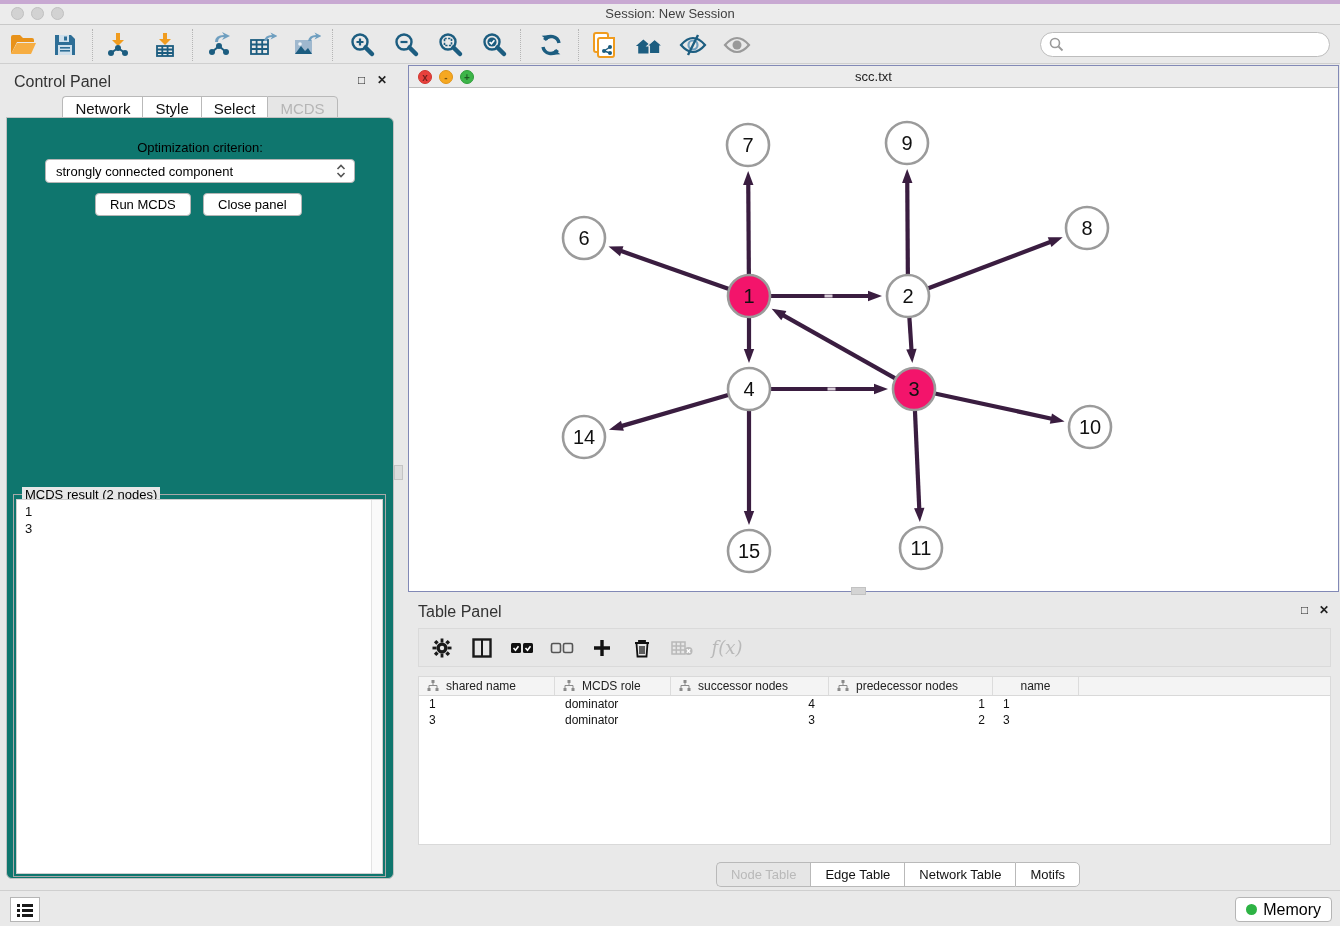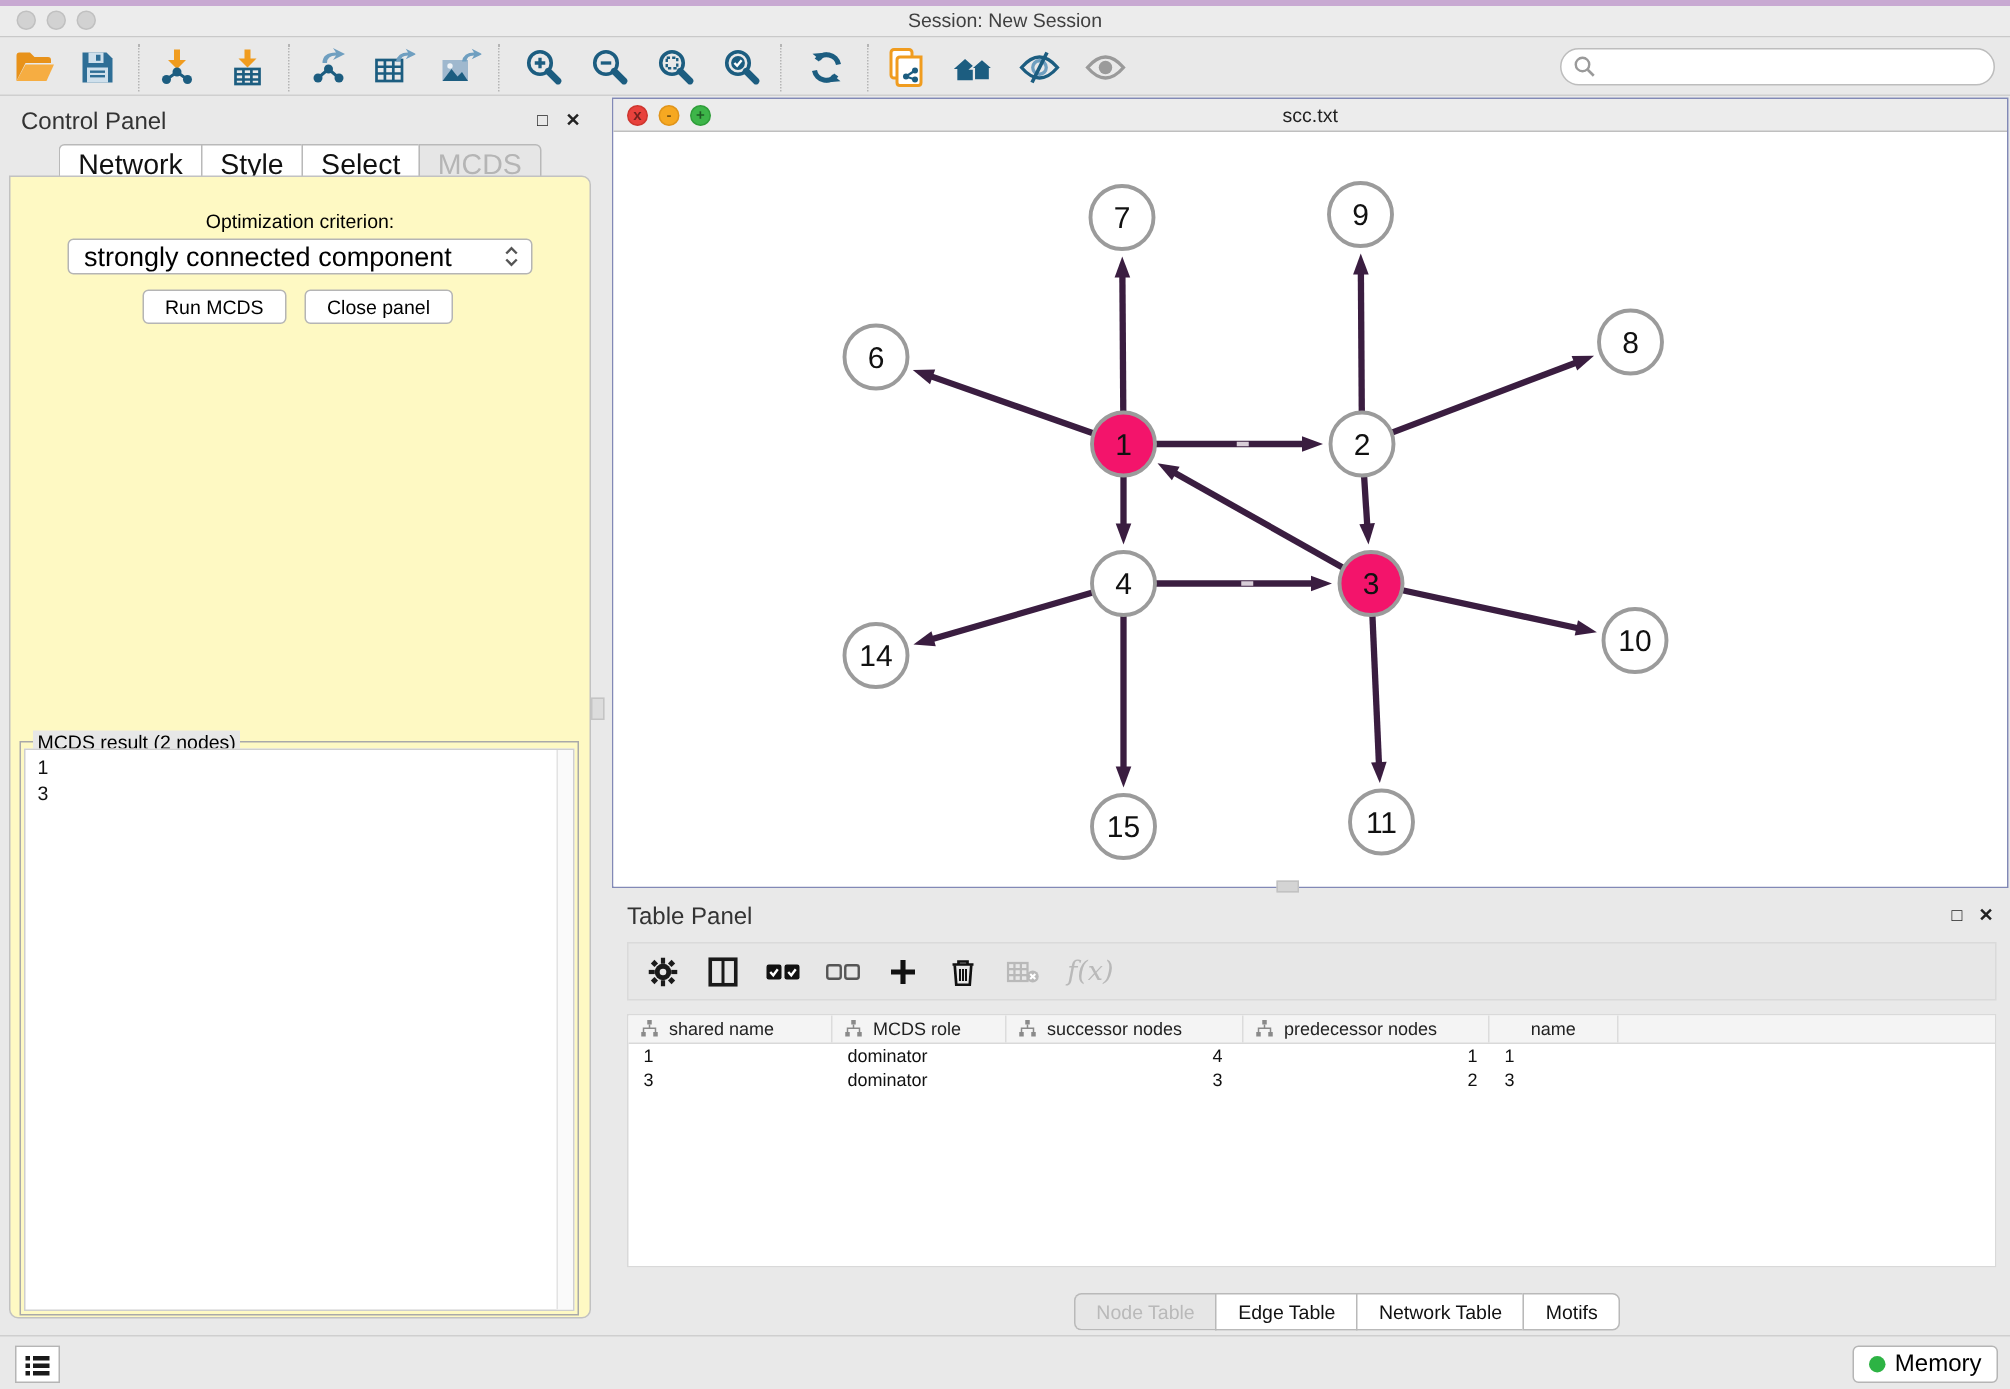--- a/index.html
+++ b/index.html
@@ -25,7 +25,7 @@
   .panel-title { font-size:16px; color:#333; }
   .mini-btn { font-size:12px; color:#222; font-weight:bold; cursor:pointer; line-height:14px; }
   .cp-tabs { left:0; top:96px; width:400px; display:flex; justify-content:center; }
-  .tab-btn { font-size:19px; padding:3px 12px; background:#fff; border:1px solid #b9b9b9; border-right:none; color:#111; cursor:pointer; }
+  .tab-btn { font-size:15px; padding:3px 12px; background:#fff; border:1px solid #b9b9b9; border-right:none; color:#111; cursor:pointer; }
   .tab-btn:first-child { border-radius:4px 0 0 0; }
   .tab-btn:last-child { border-right:1px solid #b9b9b9; border-radius:0 4px 0 0; }
   .tab-btn.active { background:#e6e6e6; color:#b5b5b5; }

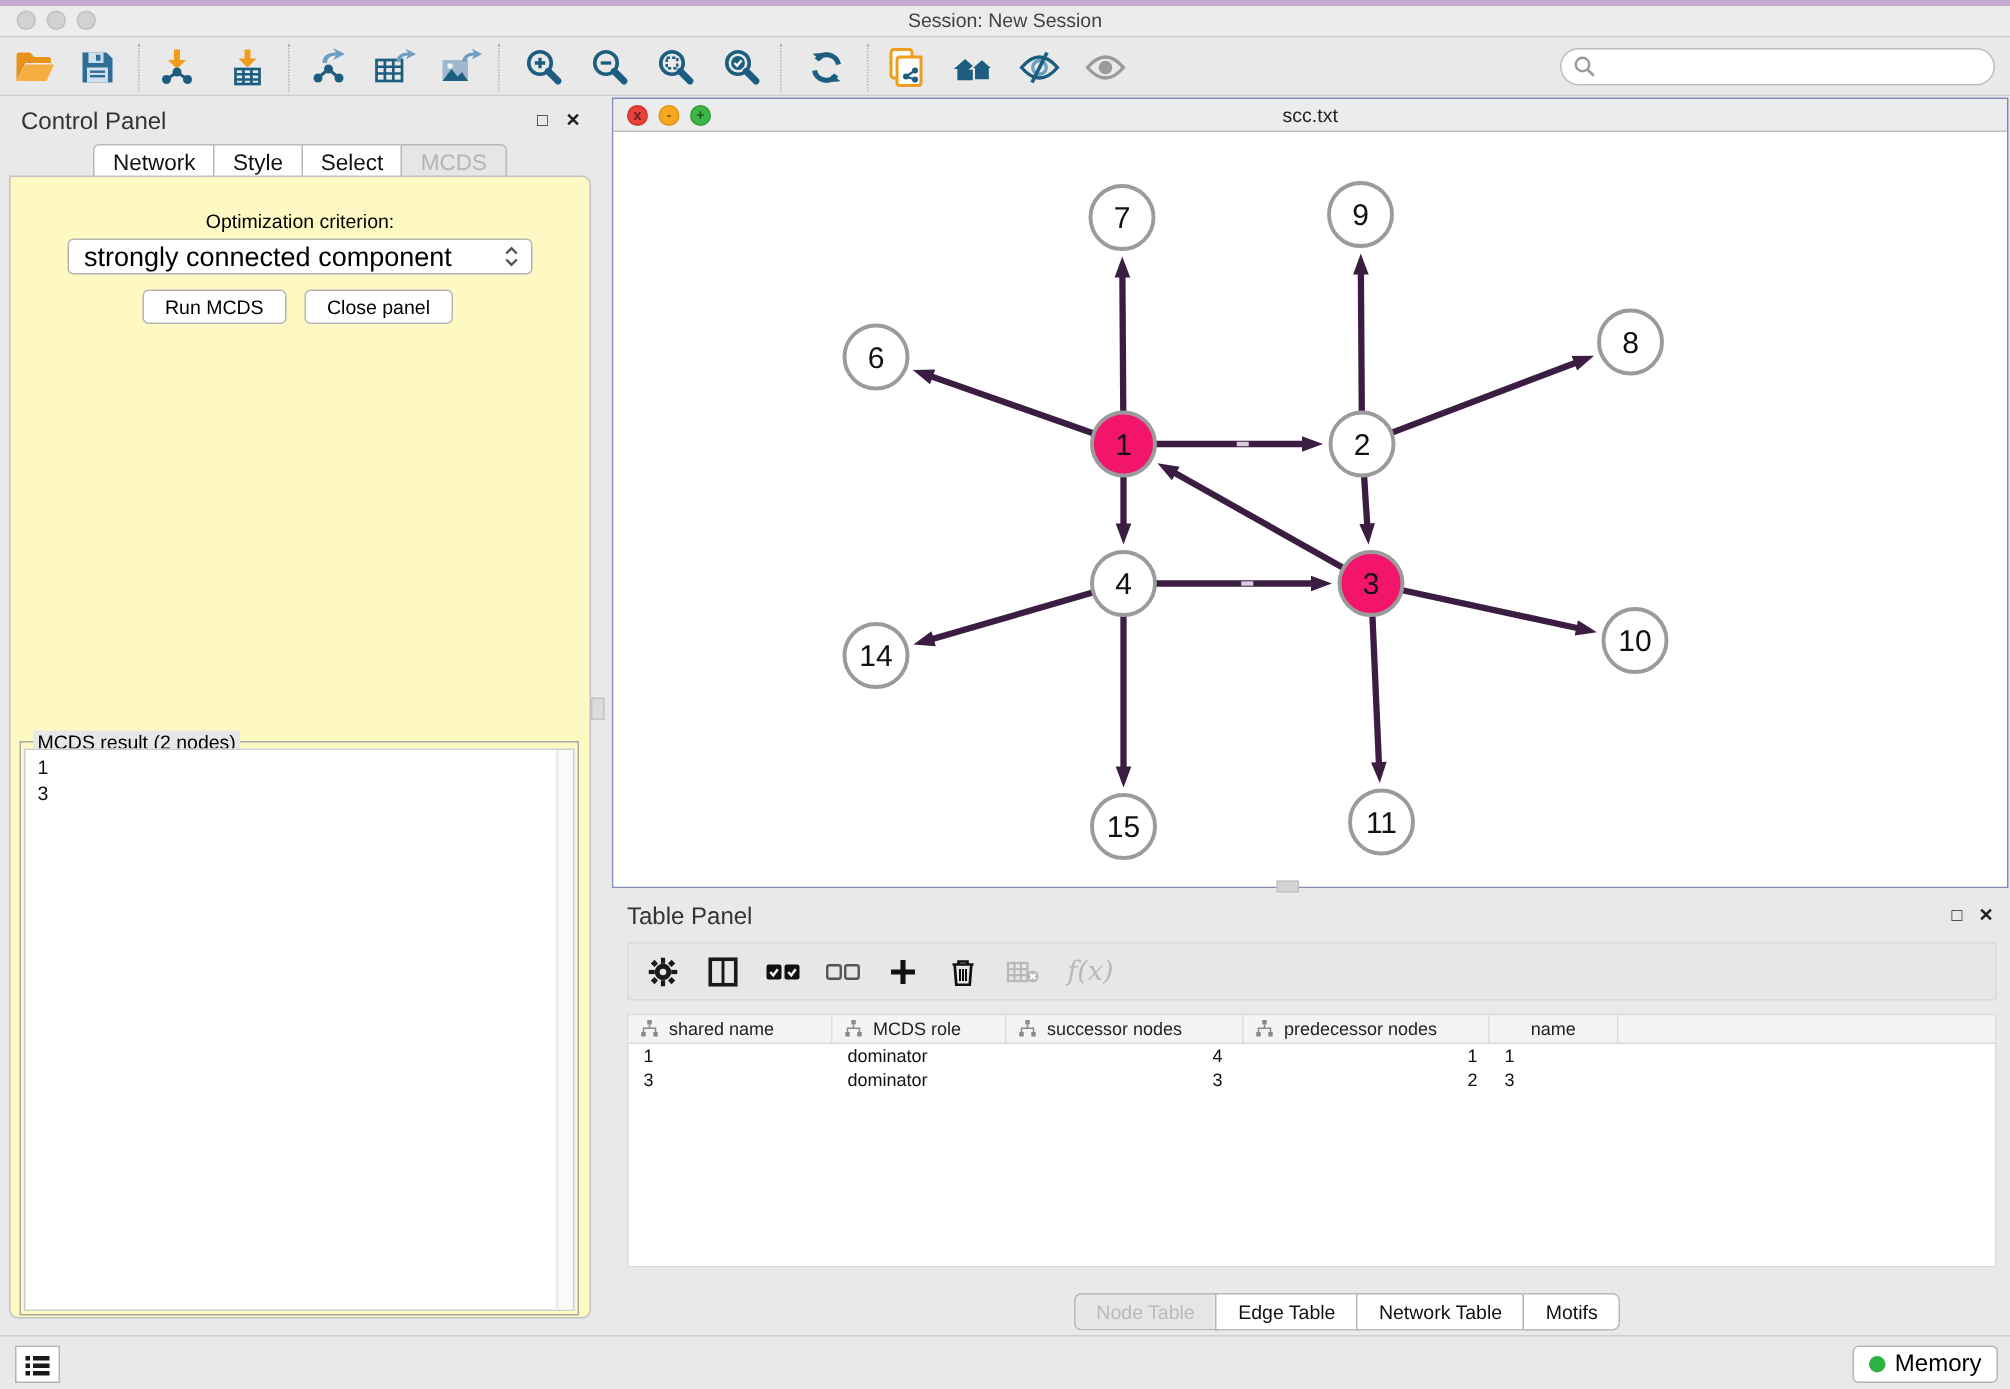--- a/index.html
+++ b/index.html
@@ -29,7 +29,7 @@
   .tab-btn:first-child { border-radius:4px 0 0 0; }
   .tab-btn:last-child { border-right:1px solid #b9b9b9; border-radius:0 4px 0 0; }
   .tab-btn.active { background:#e6e6e6; color:#b5b5b5; }
-  .cp-body { left:6px; top:117px; width:388px; height:762px; background:#fef9c3; border:1px solid #c2c2c2; border-radius:0 6px 6px 6px; }
+  .cp-body { left:6px; top:117px; width:388px; height:762px; background:#0f766e; border:1px solid #c2c2c2; border-radius:0 6px 6px 6px; }
   .opt-label { text-align:center; font-size:13px; color:#000; }
   .selectbox { position:absolute; left:38px; top:41px; width:310px; height:24px; background:#fff; border:1px solid #b5b5b5; border-radius:4px; display:flex; align-items:center; font-size:18px; padding-left:10px; cursor:pointer; }
   .btn { background:#fff; border:1px solid #b5b5b5; border-radius:4px; font-size:13px; padding:3px 14px; cursor:pointer; font-family:"Liberation Sans",sans-serif; }

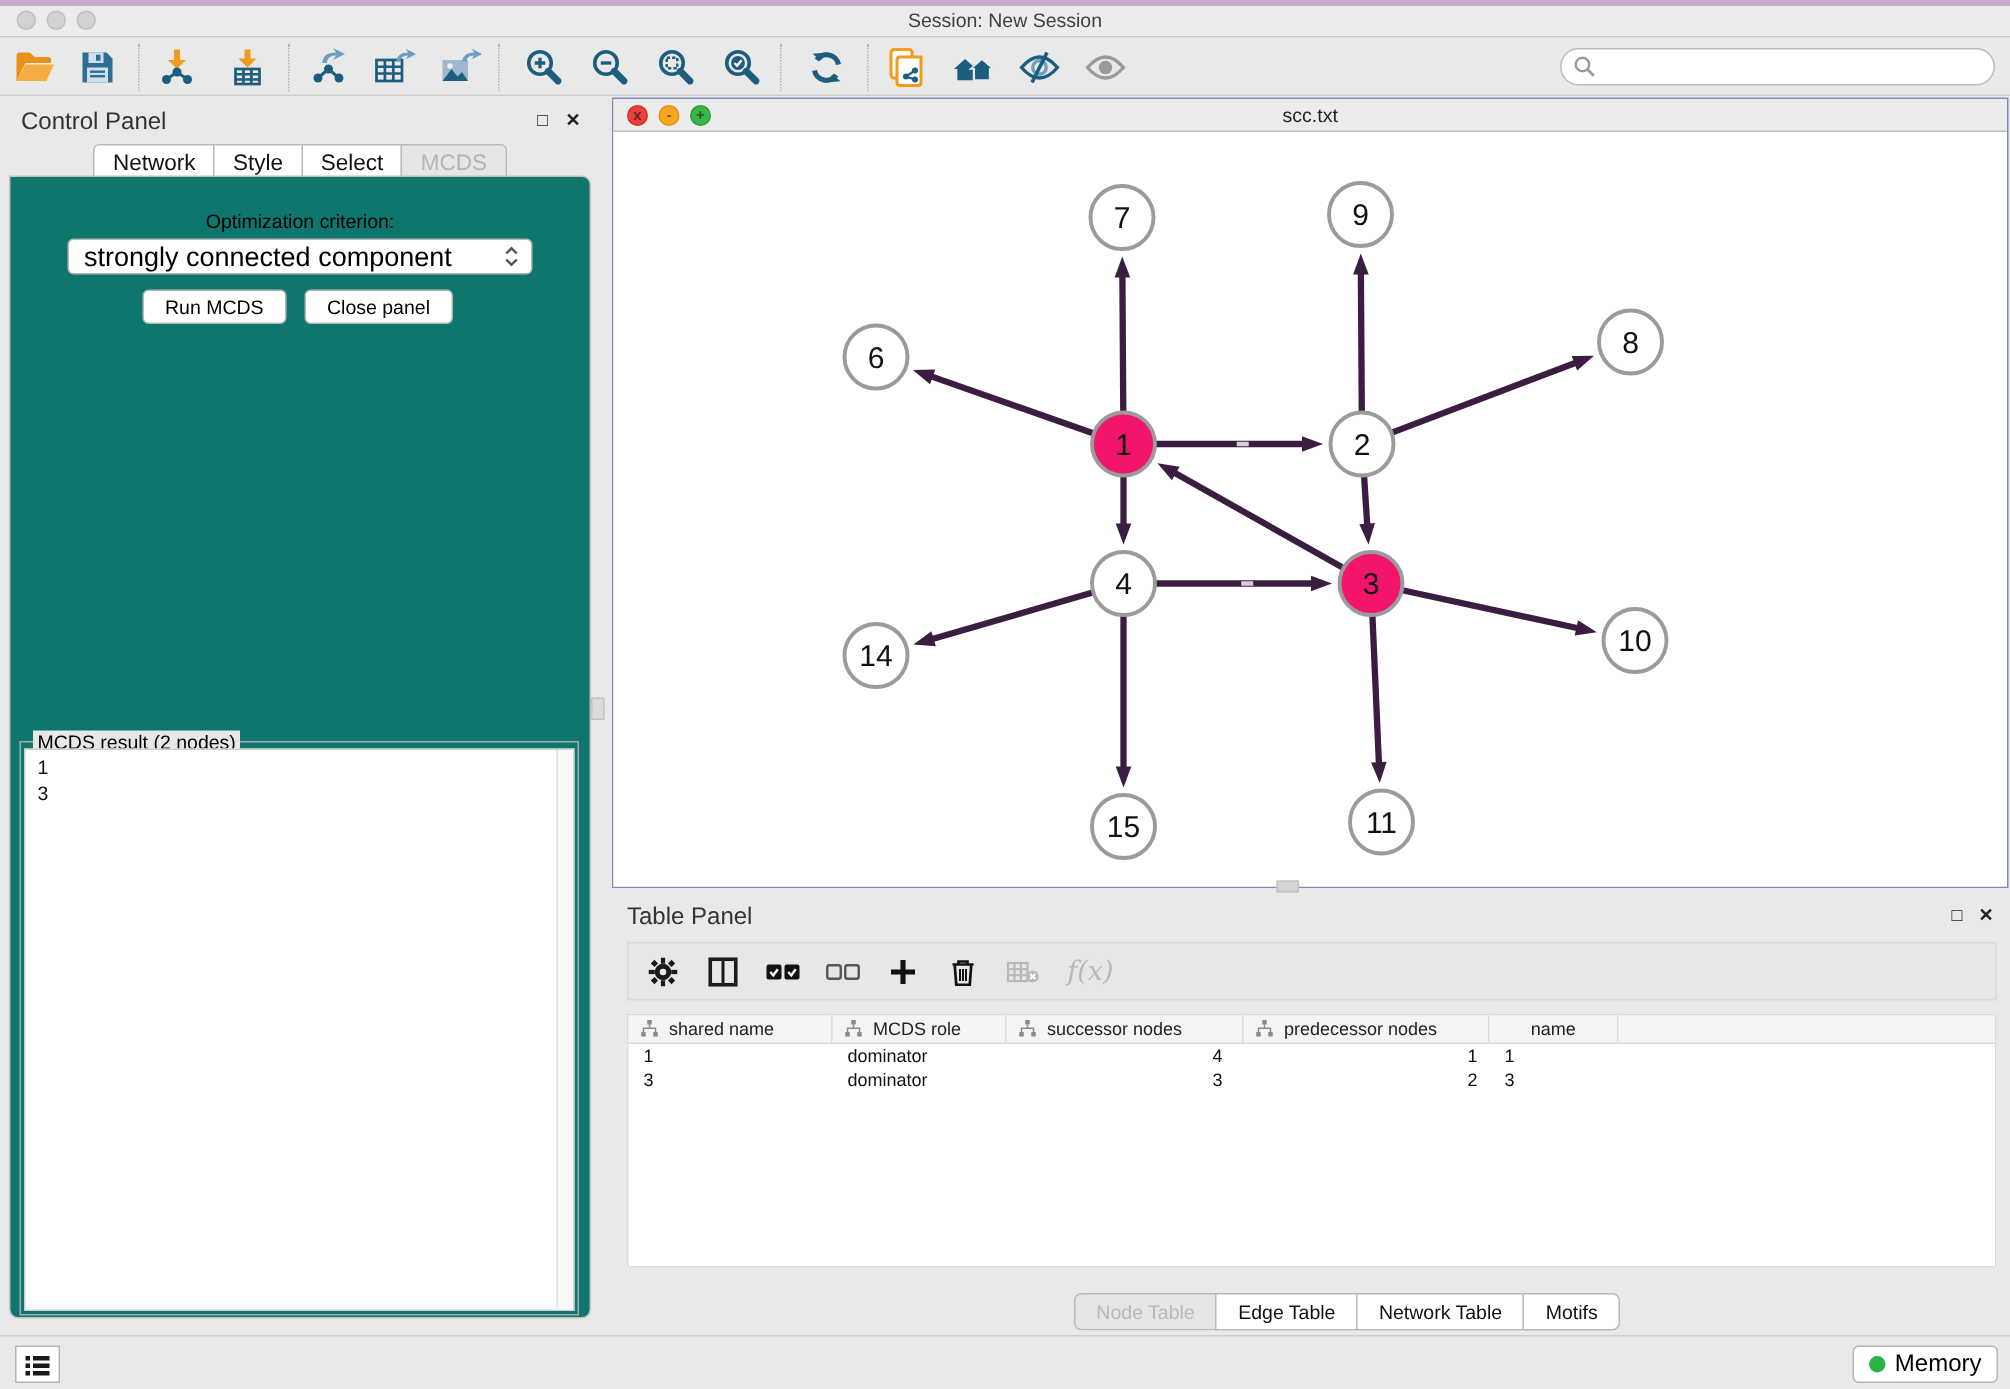--- a/index.html
+++ b/index.html
@@ -31,7 +31,7 @@
   .tab-btn.active { background:#e6e6e6; color:#b5b5b5; }
   .cp-body { left:6px; top:117px; width:388px; height:762px; background:#0f766e; border:1px solid #c2c2c2; border-radius:0 6px 6px 6px; }
   .opt-label { text-align:center; font-size:13px; color:#000; }
-  .selectbox { position:absolute; left:38px; top:41px; width:310px; height:24px; background:#fff; border:1px solid #b5b5b5; border-radius:4px; display:flex; align-items:center; font-size:18px; padding-left:10px; cursor:pointer; }
+  .selectbox { position:absolute; left:38px; top:41px; width:310px; height:24px; background:#fff; border:1px solid #b5b5b5; border-radius:4px; display:flex; align-items:center; font-size:13px; padding-left:10px; cursor:pointer; }
   .btn { background:#fff; border:1px solid #b5b5b5; border-radius:4px; font-size:13px; padding:3px 14px; cursor:pointer; font-family:"Liberation Sans",sans-serif; }
   .groupbox { position:absolute; left:6px; top:376px; width:373px; height:383px; border:1px solid #a9a9a9; }
   .groupbox-label { position:absolute; left:8px; top:-8px; background:#e7e7e7; font-size:13px; padding:0 3px; color:#000; }

